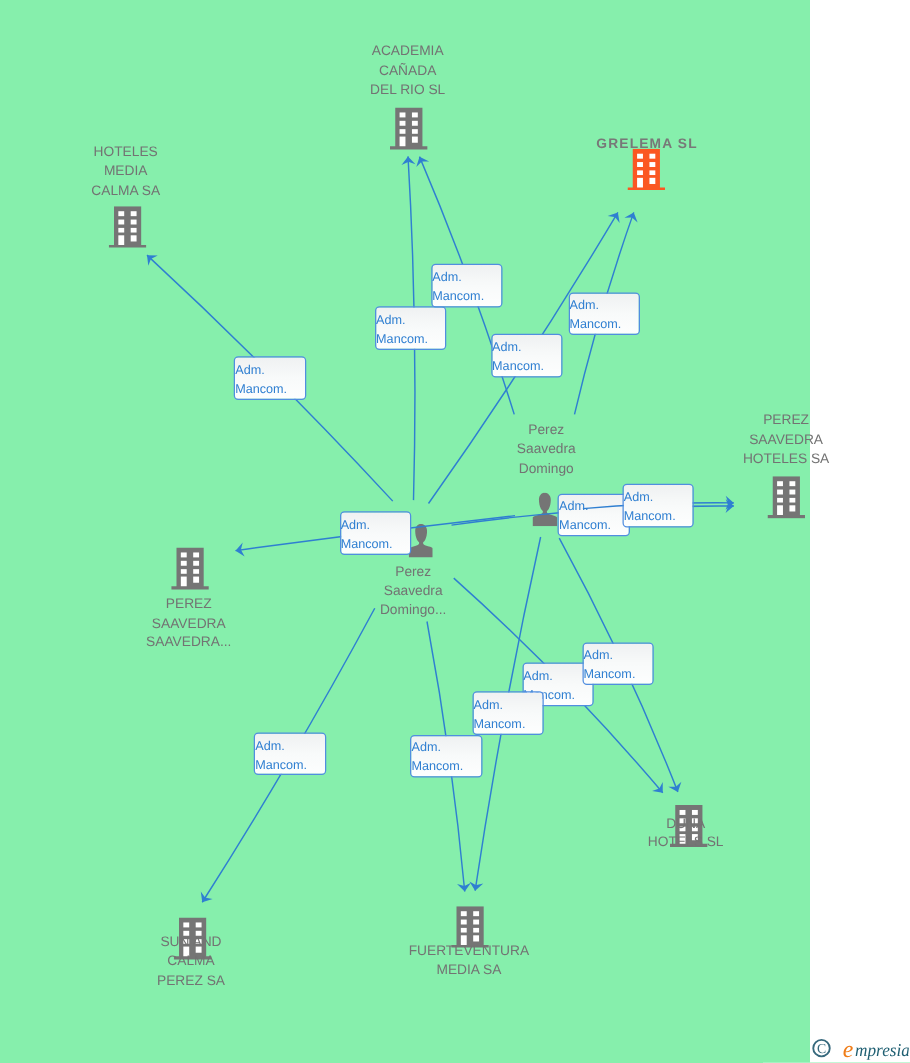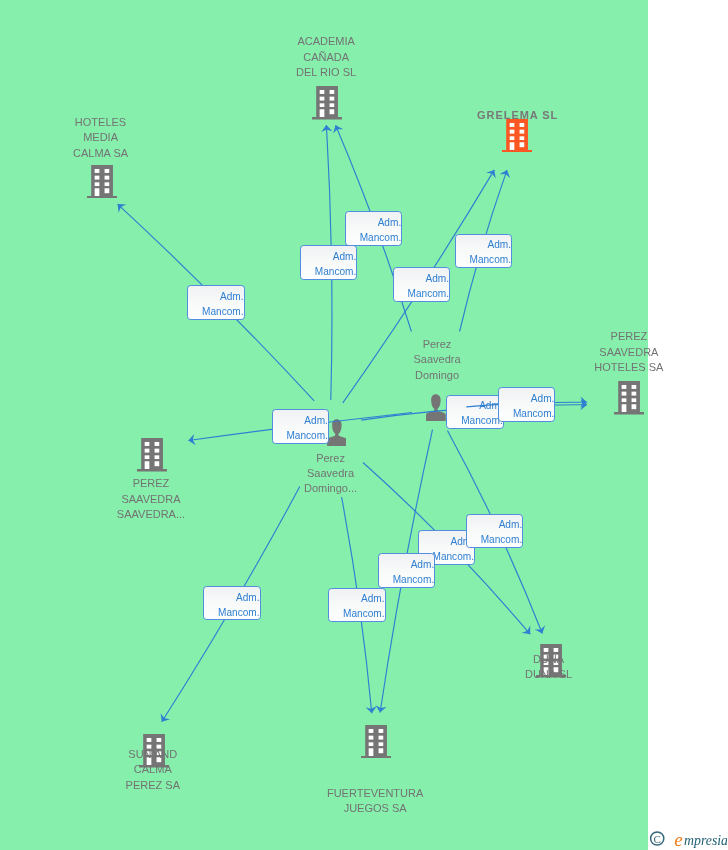--- a/index.html
+++ b/index.html
@@ -19,7 +19,7 @@
   .rel{position:absolute;width:57.4px;height:34.4px;box-sizing:border-box;
        background:linear-gradient(180deg,#eff1f2 0%,#f8fafa 50%,#fdfefe 100%);
        border:1.3px solid #518ee0;border-radius:3.6px;}
-  .rel i{display:block;font-style:normal;position:absolute;left:0;right:0;text-align:right;
+  .rel i{display:block;font-style:normal;position:absolute;left:0;right:0;text-align:left;
          color:#2f7fd1;font-size:10.1px;line-height:10px;}
   .rel i.a{top:5.7px}
   .rel i.b{top:20.5px}

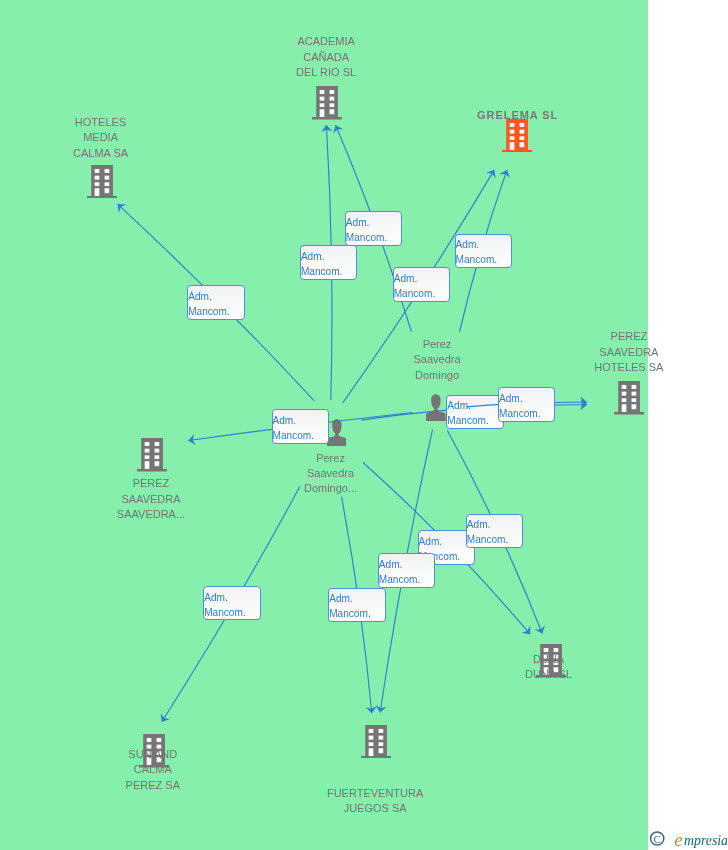--- a/index.html
+++ b/index.html
@@ -214,7 +214,7 @@
   </svg>
   <div class="lbl" style="top:652px">
     <span>DUNA</span>
-    <span>DUNA SL</span>
+    <span>HOTELS SL</span>
   </div>
 </div>
 

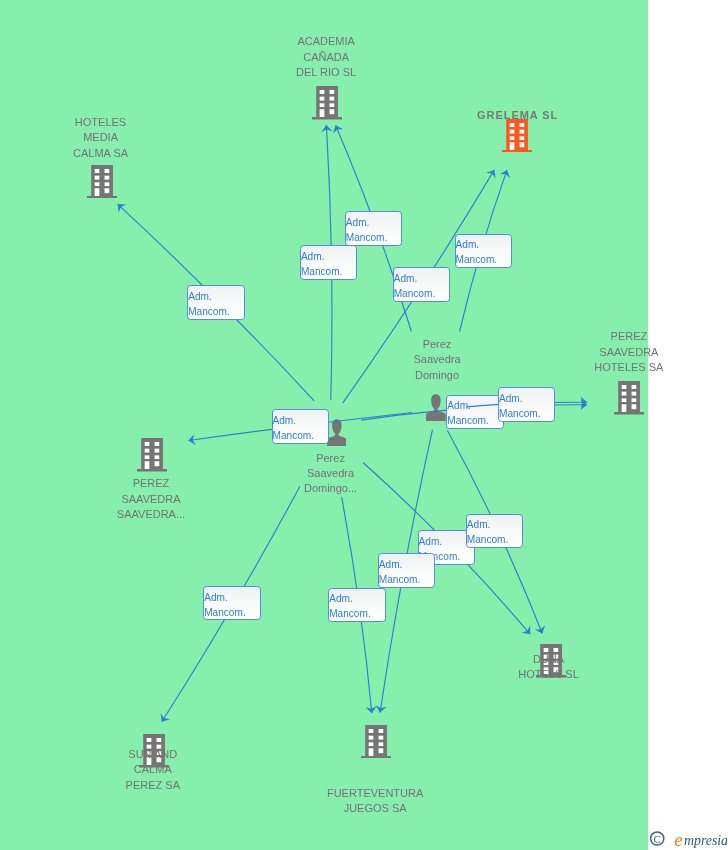--- a/index.html
+++ b/index.html
@@ -249,7 +249,7 @@
     <rect x="7.67" y="23.26" width="4.7" height="7.74" fill="#fff"></rect>
         <rect x="17.56" y="23.26" width="4.7" height="4.94" fill="#fff"></rect>
   </svg>
-  <div class="lbl" style="top:786px">
+  <div class="lbl" style="top:754px">
     <span>FUERTEVENTURA</span>
     <span>JUEGOS SA</span>
   </div>

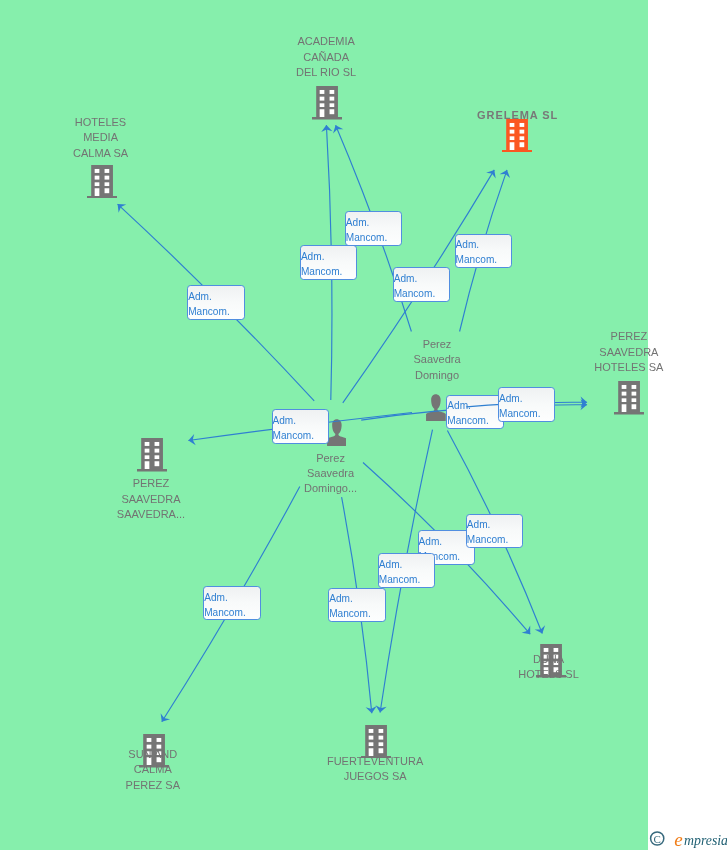--- a/index.html
+++ b/index.html
@@ -251,7 +251,7 @@
   </svg>
   <div class="lbl" style="top:754px">
     <span>FUERTEVENTURA</span>
-    <span>JUEGOS SA</span>
+    <span>MEDIA SA</span>
   </div>
 </div>
 

